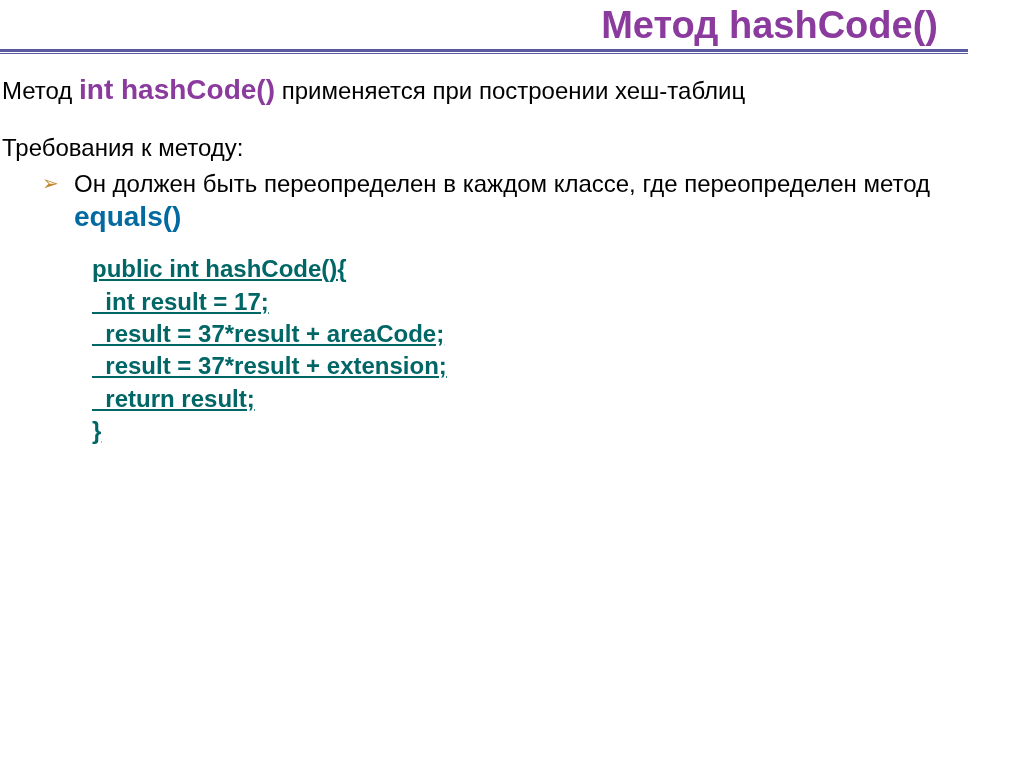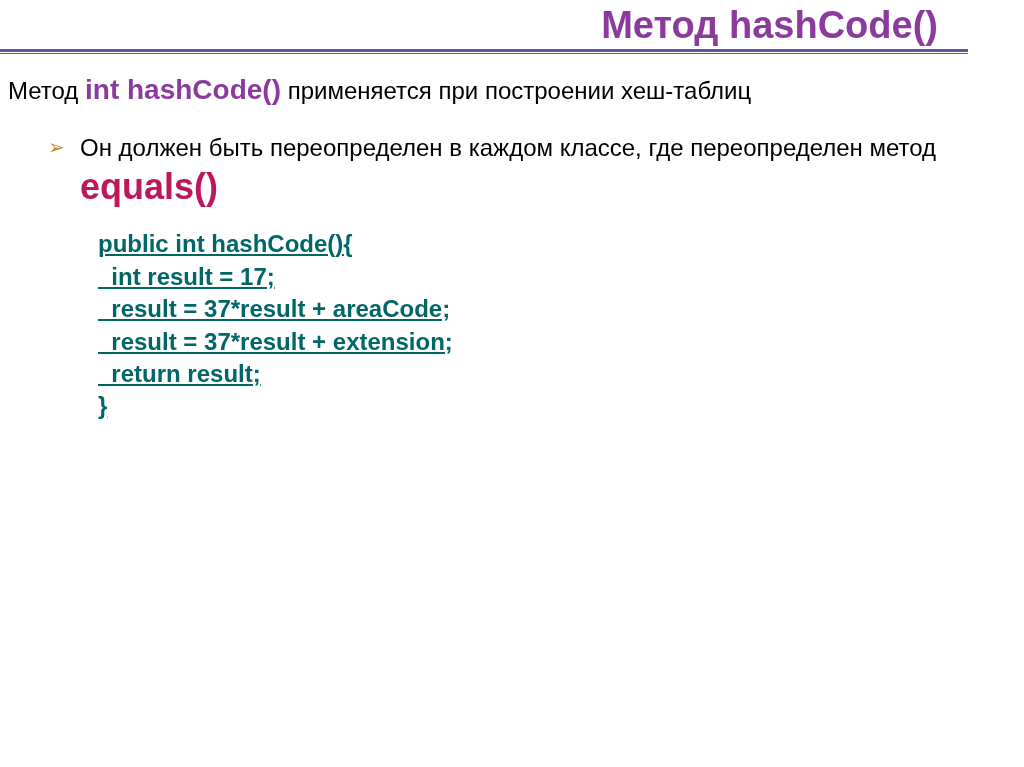--- a/index.html
+++ b/index.html
@@ -36,7 +36,7 @@
     margin: 1px 0 0 0;
   }
   .content {
-    padding: 18px 20px 0 8px;
+    padding: 18px 20px 0 2px;
     font-size: 24px;
     line-height: 1.3;
     color: #000;

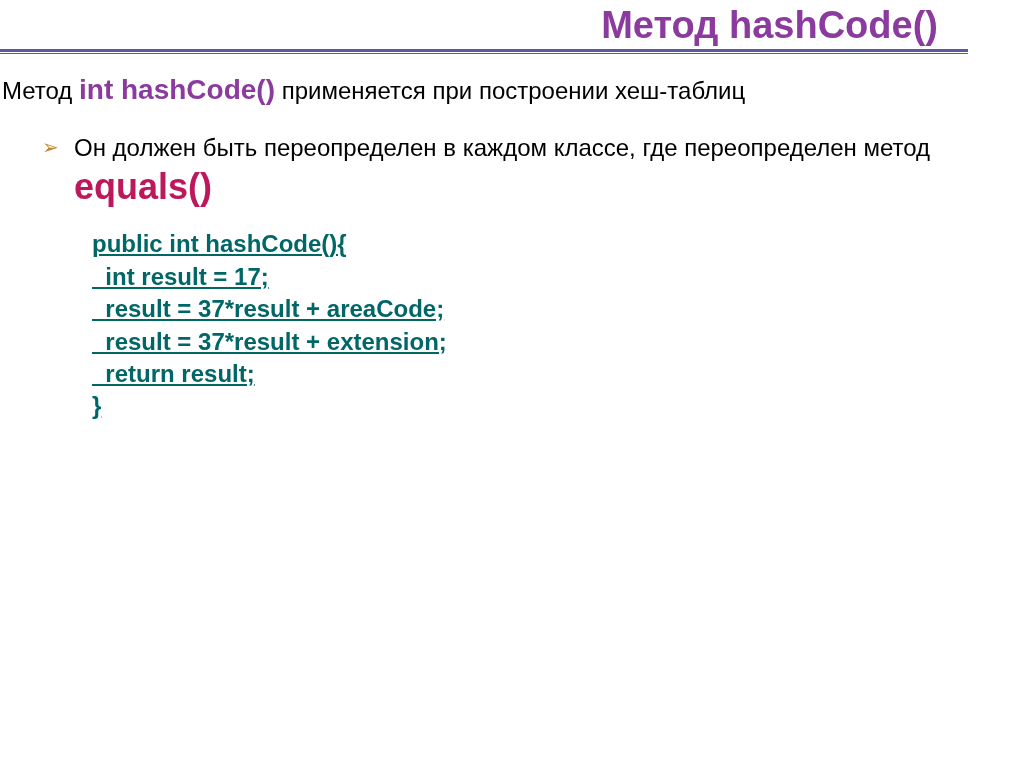--- a/index.html
+++ b/index.html
@@ -110,6 +110,7 @@
       <span>Метод </span><span class="inline-method">int hashCode()</span><span> применяется при построении хеш-таблиц</span><br>
     </p>
 
+    <p class="req-title">Требования к методу:</p>
 
     <ul class="req">
       <li>

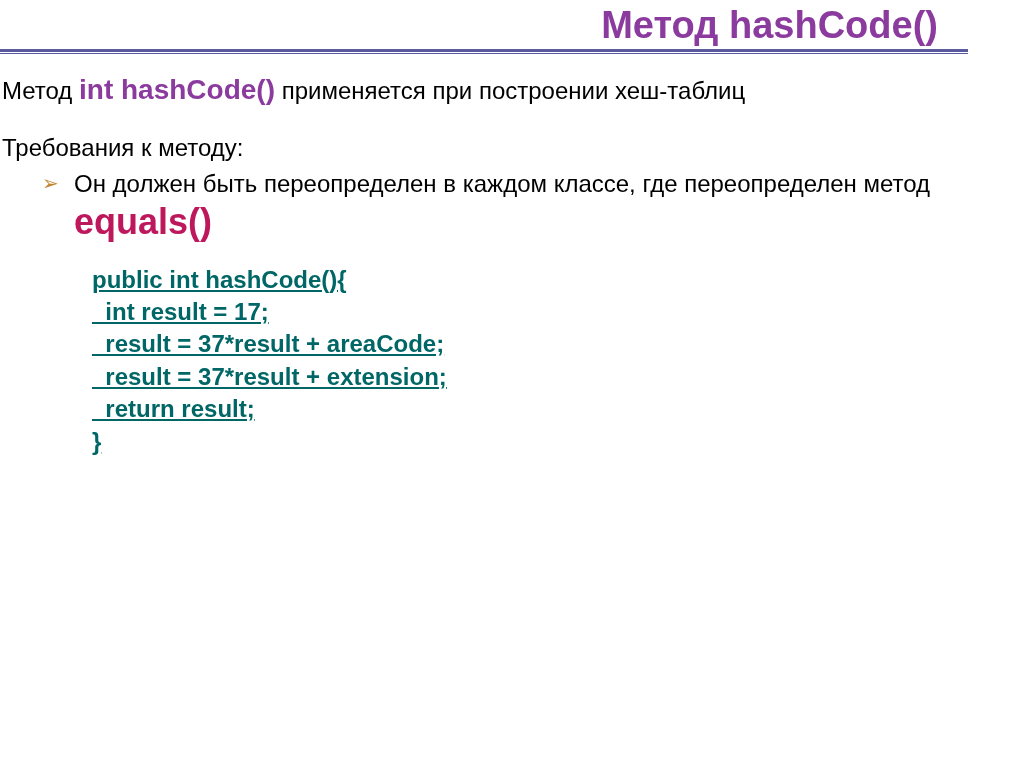--- a/index.html
+++ b/index.html
@@ -58,10 +58,10 @@
     font-size: 28px;
   }
   .inline-equals {
-    color: #be185d;
+    color: #0369a1;
     font-family: "Comic Sans MS", cursive, sans-serif;
     font-weight: bold;
-    font-size: 36px;
+    font-size: 28px;
     text-align: center;
   }
   .req-title {

